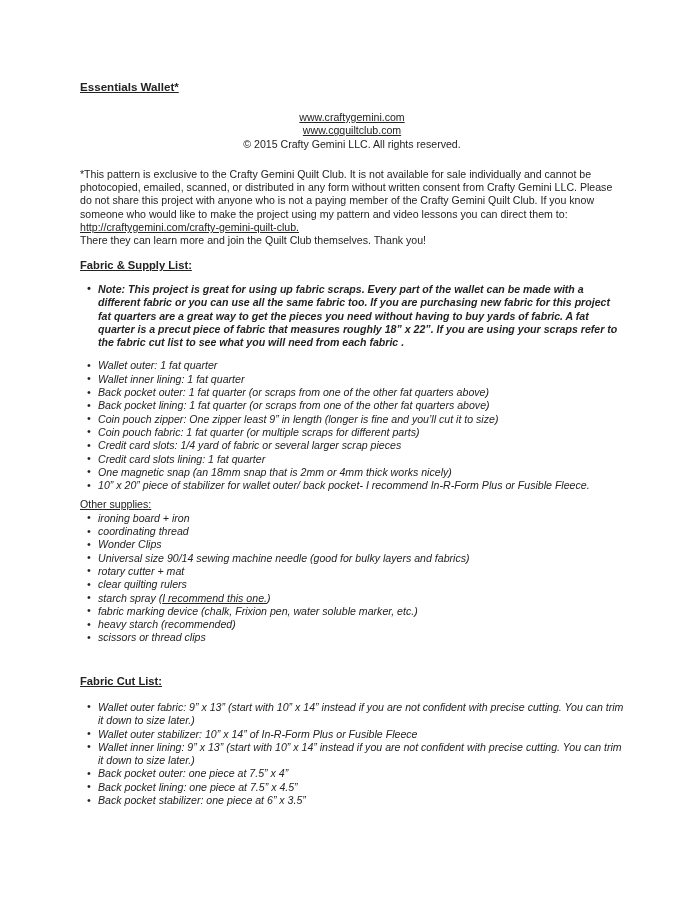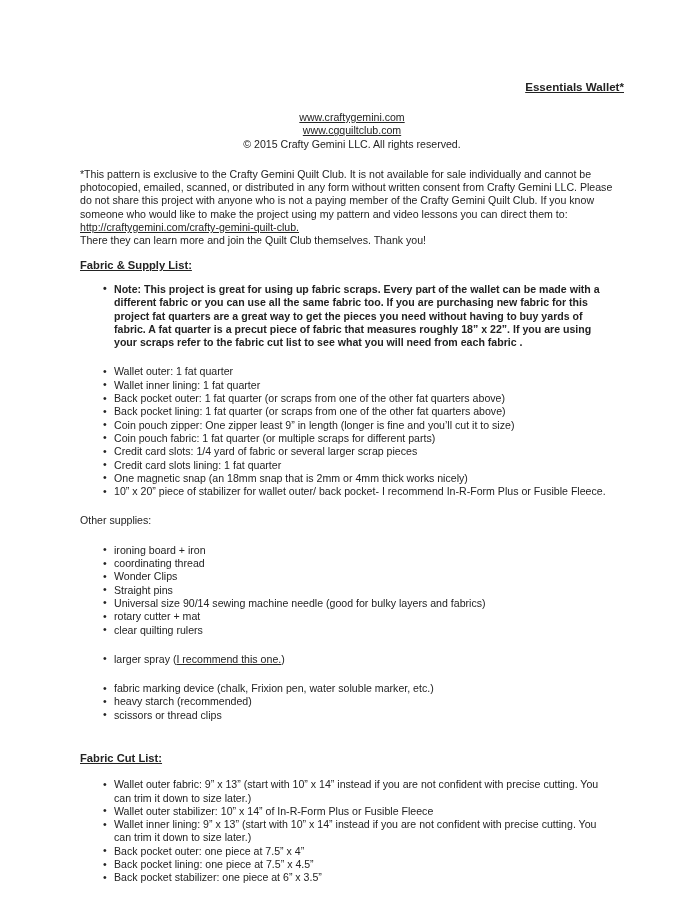--- a/index.html
+++ b/index.html
@@ -17,7 +17,7 @@
     overflow: hidden;
   }
   .doc-title {
-    text-align: right;
+    text-align: left;
     font-weight: bold;
     font-size: 11.6px;
     line-height: 14px;

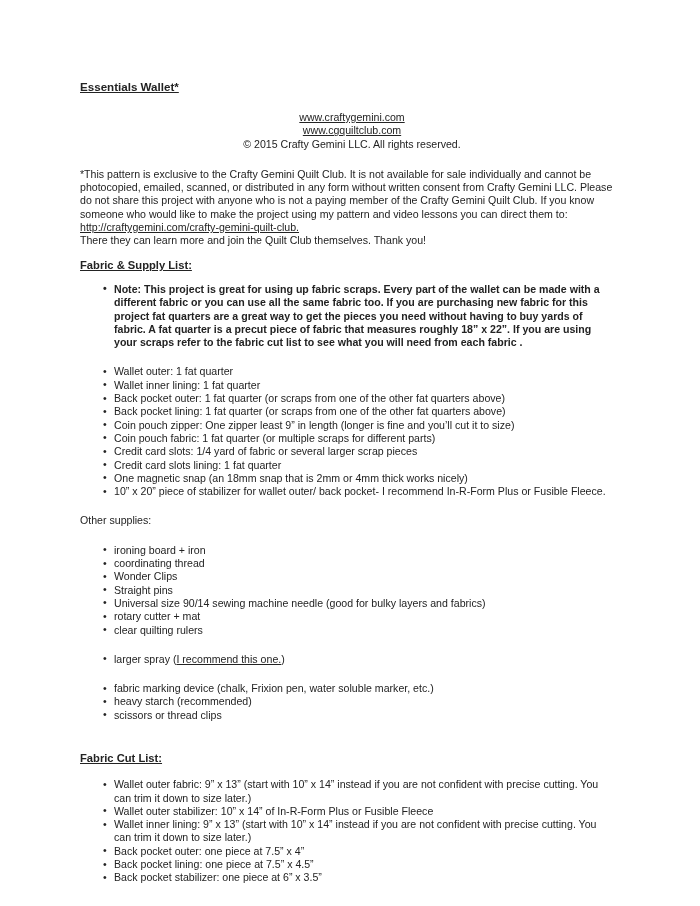--- a/index.html
+++ b/index.html
@@ -39,7 +39,7 @@
   .mt-supply { margin-top: 11px; }
   .mt-cut { margin-top: 30px; }
   .subheading { margin-top: 6px; }
-  ul { margin: 16px; padding: 0 0 0 6px; list-style: none; }
+  ul { margin: 0; padding: 0 0 0 6px; list-style: none; font-style: italic; }
   .li { position: relative; padding-left: 12px; }
   .li::before { content: "\2022"; position: absolute; left: 1px; top: -0.5px; }
   .note-list { margin-top: 11px; font-weight: bold; }

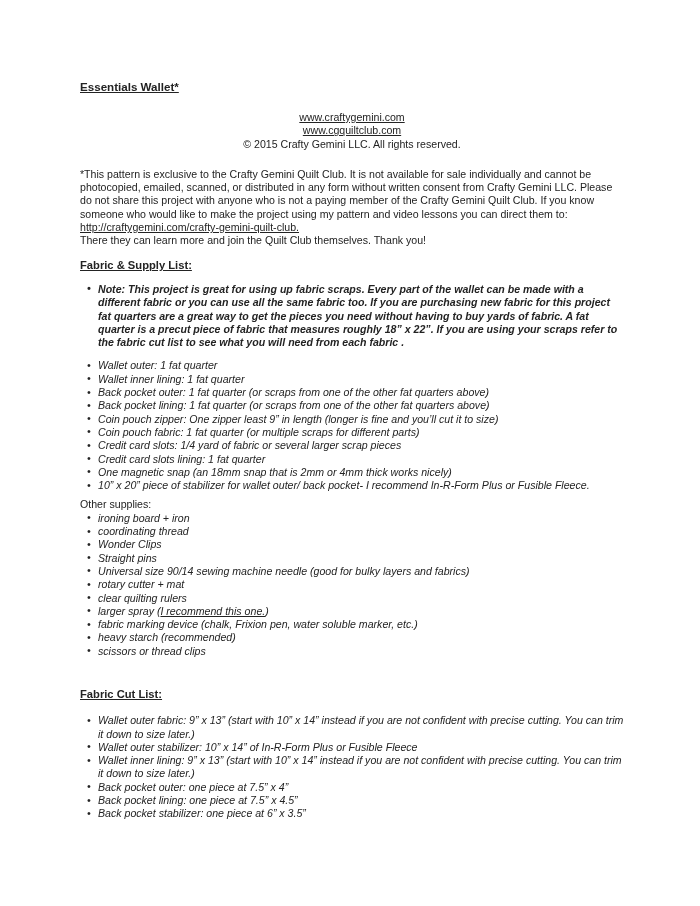--- a/index.html
+++ b/index.html
@@ -38,7 +38,7 @@
   }
   .mt-supply { margin-top: 11px; }
   .mt-cut { margin-top: 30px; }
-  .subheading { margin-top: 6px; }
+  .subheading { text-decoration: underline; margin-top: 6px; }
   ul { margin: 0; padding: 0 0 0 6px; list-style: none; font-style: italic; }
   .li { position: relative; padding-left: 12px; }
   .li::before { content: "\2022"; position: absolute; left: 1px; top: -0.5px; }

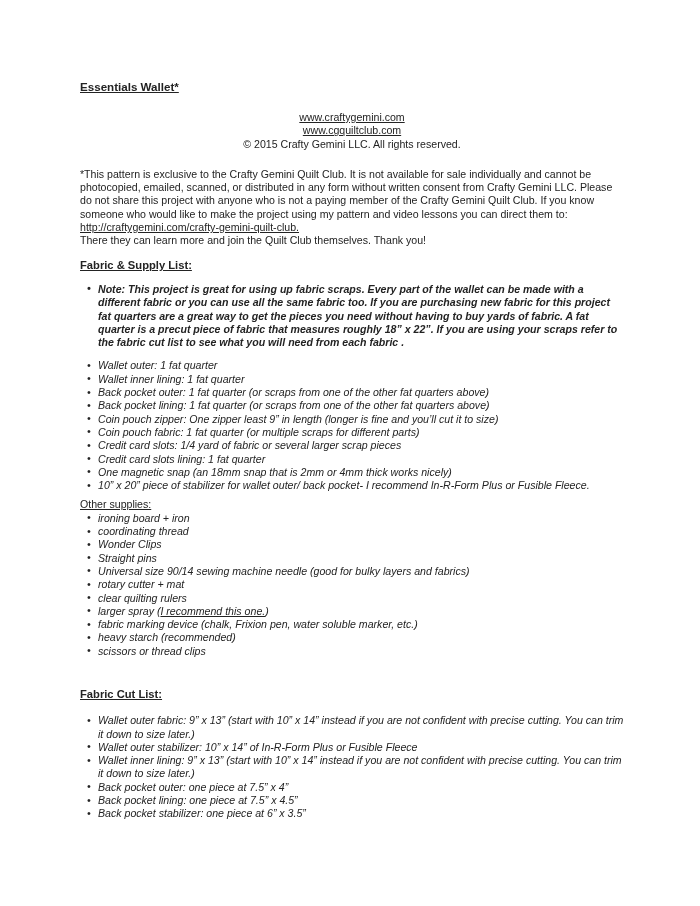--- a/index.html
+++ b/index.html
@@ -86,7 +86,6 @@
       <li class="li">ironing board + iron</li>
       <li class="li">coordinating thread</li>
       <li class="li">Wonder Clips</li>
-      <li class="li">Straight pins</li>
       <li class="li">Universal size 90/14 sewing machine needle (good for bulky layers and fabrics)</li>
       <li class="li">rotary cutter + mat</li>
       <li class="li">clear quilting rulers</li>

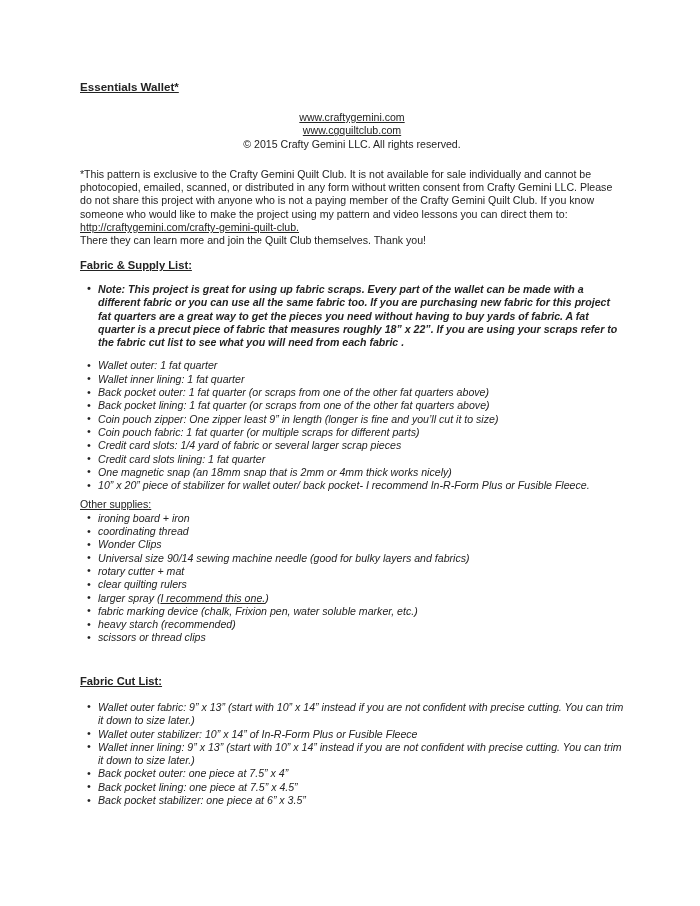--- a/index.html
+++ b/index.html
@@ -91,7 +91,7 @@
       <li class="li">clear quilting rulers</li>
     </ul>
   <ul>
-    <li class="li"><span>larger spray (</span><a class="doc-link">I recommend this one.</a><span>)</span></li>
+    <li class="li"><span>starch spray (</span><a class="doc-link">I recommend this one.</a><span>)</span></li>
   </ul>
   <ul>
       <li class="li">fabric marking device (chalk, Frixion pen, water soluble marker, etc.)</li>

